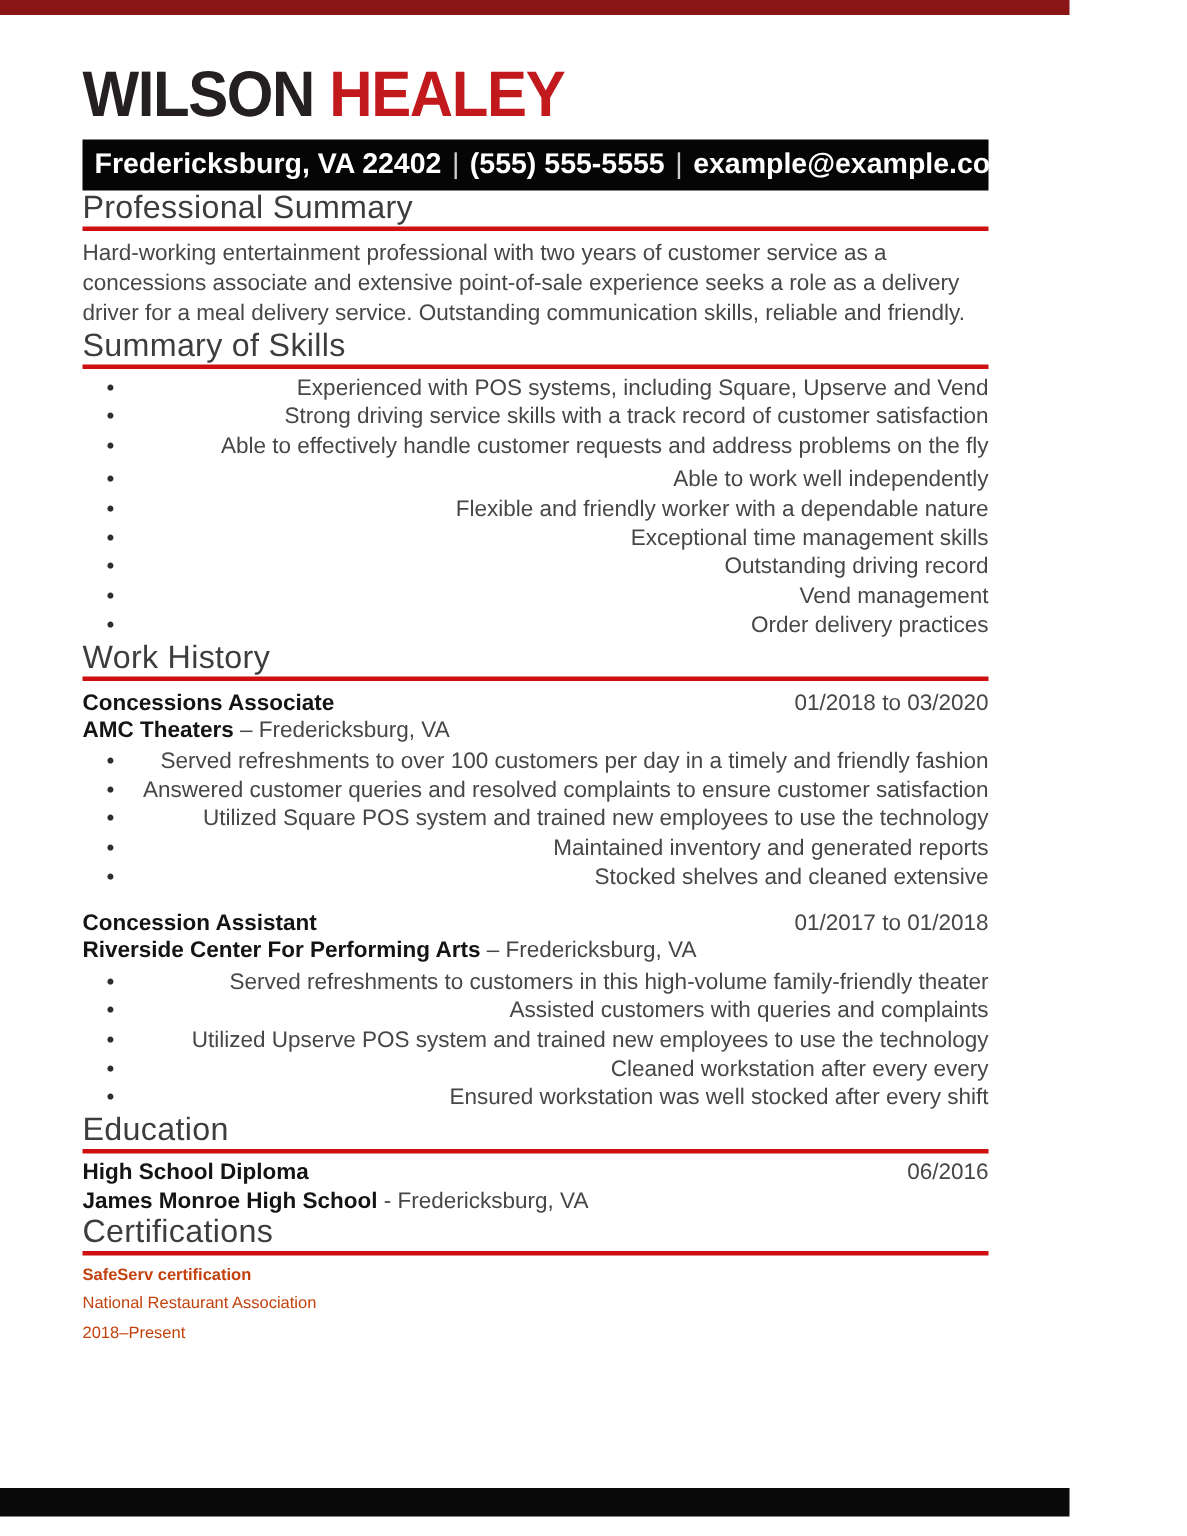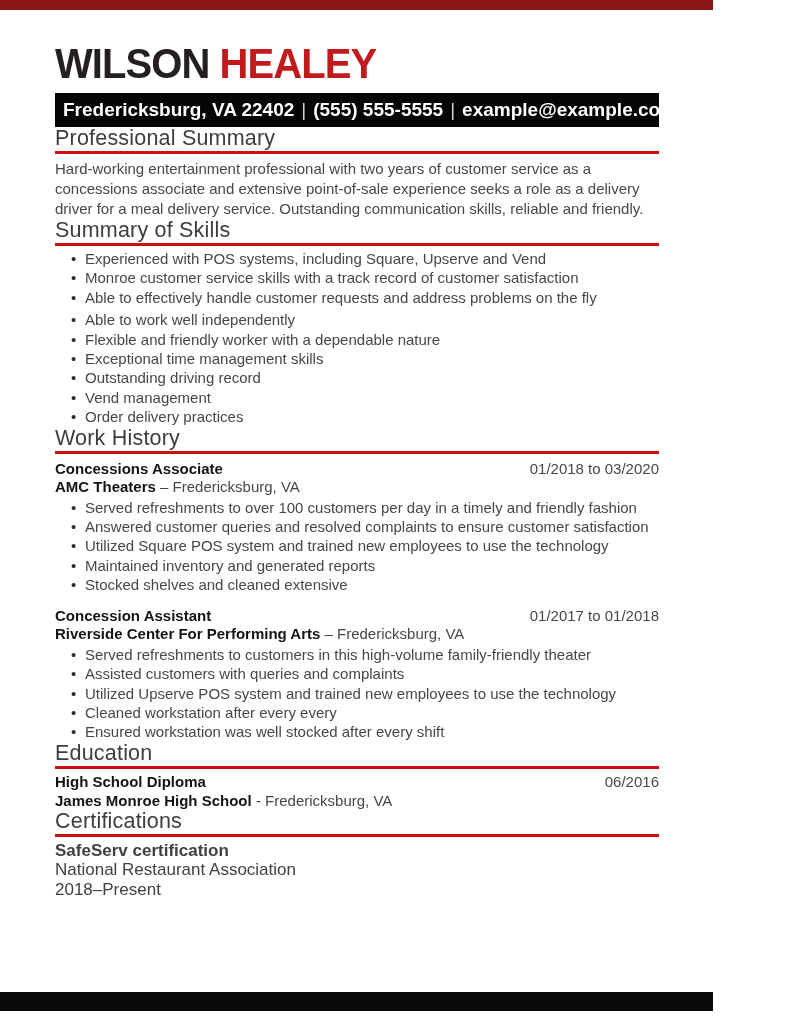--- a/index.html
+++ b/index.html
@@ -83,6 +83,7 @@
     list-style: none;
     margin: 3px 0 0 0;
     padding: 0;
+    text-align: right;
   }
   ul.bullets li {
     position: relative;

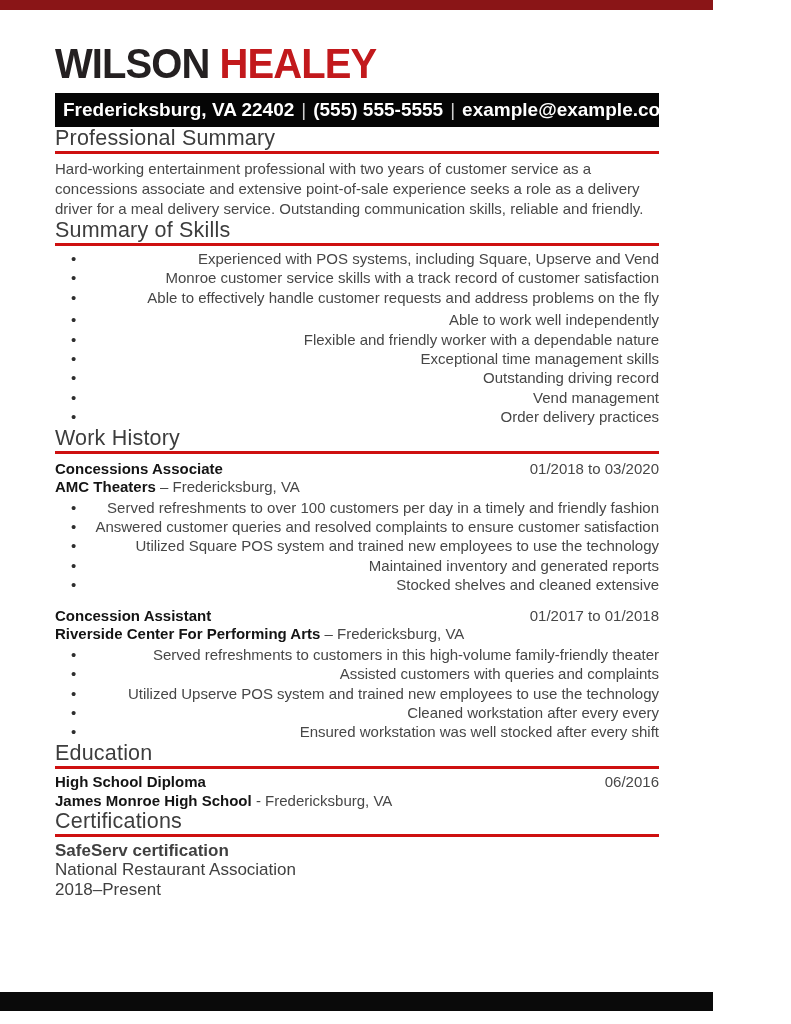--- a/index.html
+++ b/index.html
@@ -158,7 +158,7 @@
     <h2 class="section-title mt-skills">Summary of Skills</h2>
     <ul class="bullets">
       <li>Experienced with POS systems, including Square, Upserve and Vend</li>
-      <li>Monroe customer service skills with a track record of customer satisfaction</li>
+      <li>Strong driving service skills with a track record of customer satisfaction</li>
       <li>Able to effectively handle customer requests and address problems on the fly</li>
     </ul>
     <ul class="bullets">

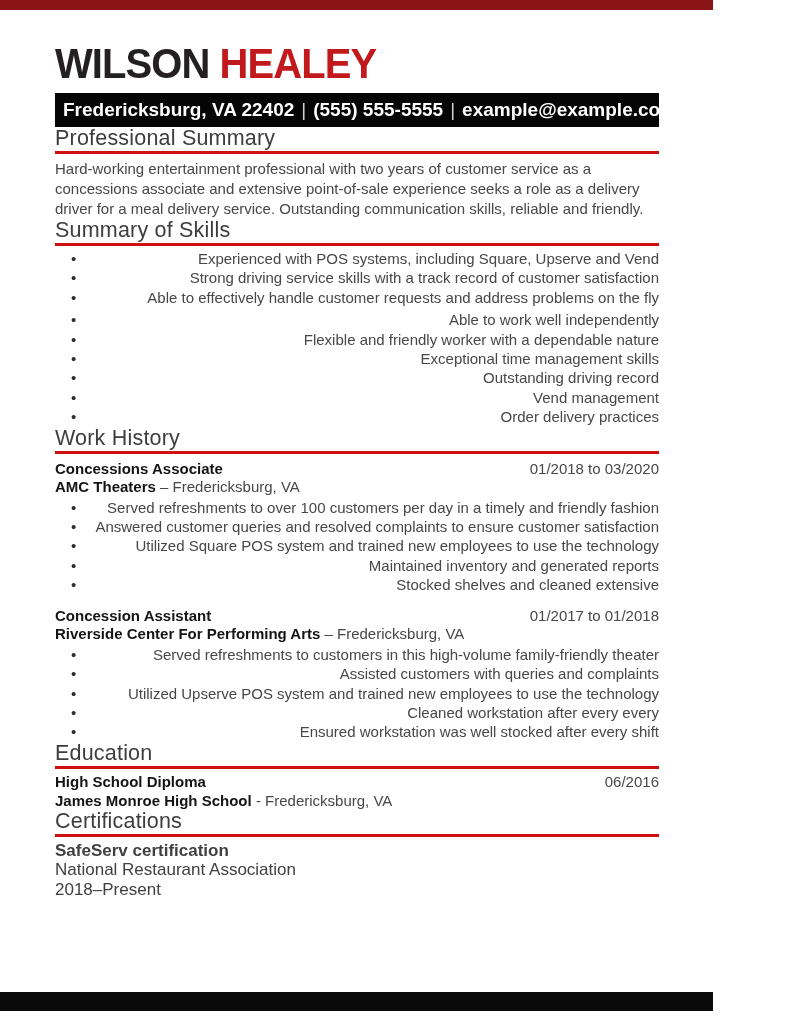--- a/index.html
+++ b/index.html
@@ -129,9 +129,9 @@
   .edu-line2 { margin-top: 1px; }
   .cert-block { margin-top: 4px; }
   .cert-line {
-    font-size: 17px;
+    font-size: 11px;
     line-height: 19.4px;
-    color: #404040;
+    color: #c2410c;
   }
 </style>
 </head>

